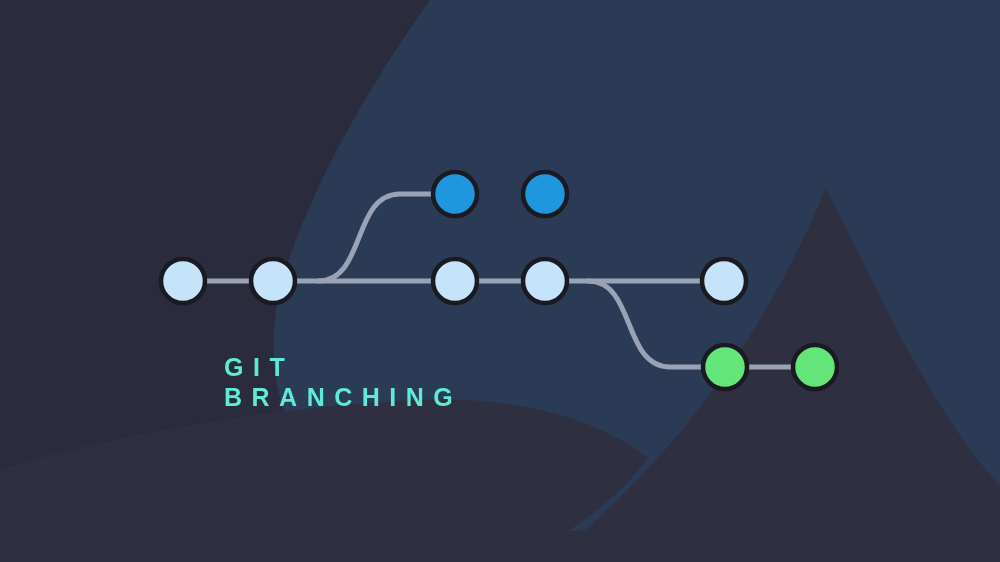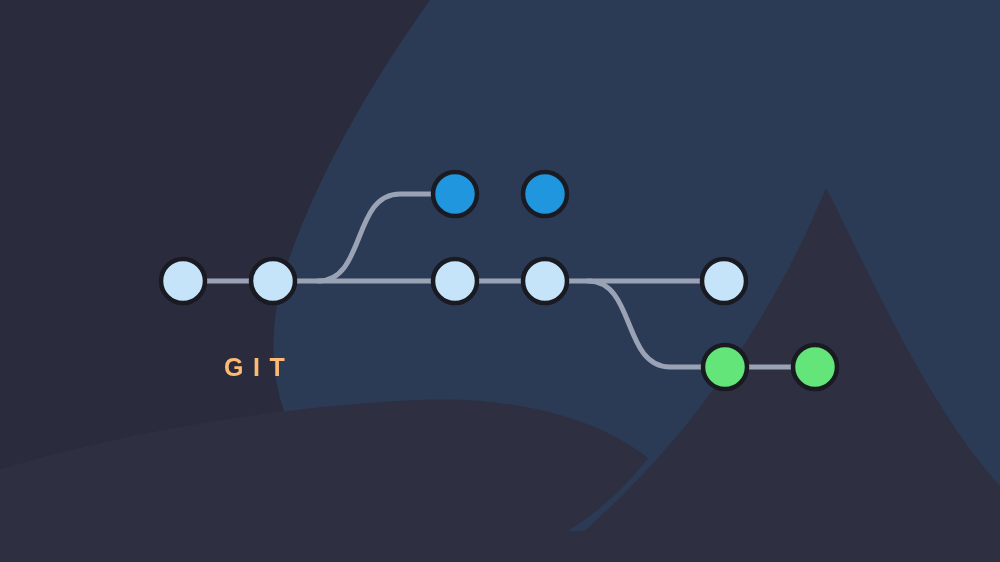--- a/index.html
+++ b/index.html
@@ -84,7 +84,7 @@
       </g>
   </svg>
 
-  <div id="title-block" style="color: #fdba74;">
+  <div id="title-block" style="color: #5eead4;">
     <span class="tline">GIT</span>
   </div>
 

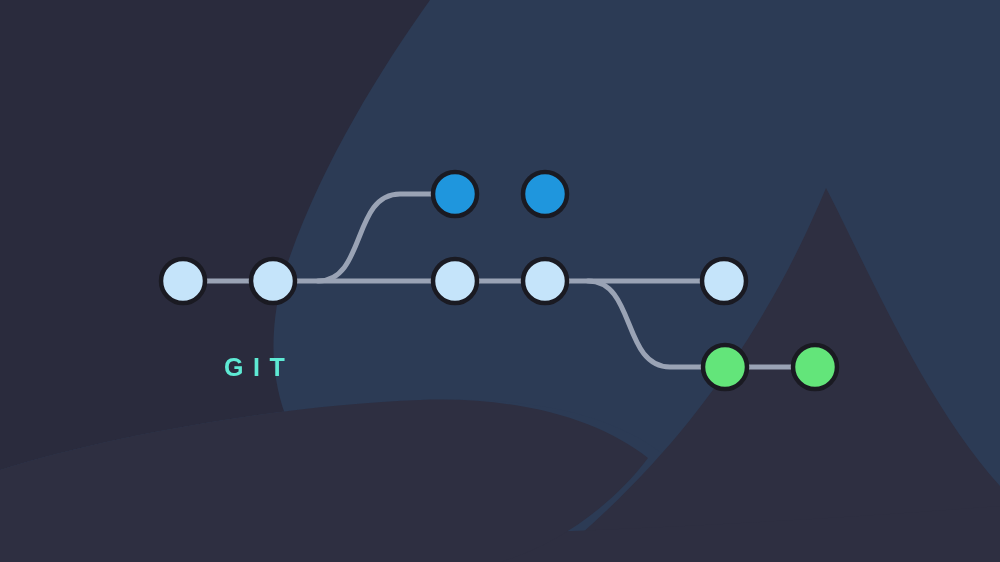--- a/index.html
+++ b/index.html
@@ -86,6 +86,7 @@
 
   <div id="title-block" style="color: #5eead4;">
     <span class="tline">GIT</span>
+    <span class="tline">BRANCHING</span>
   </div>
 
 </div>

